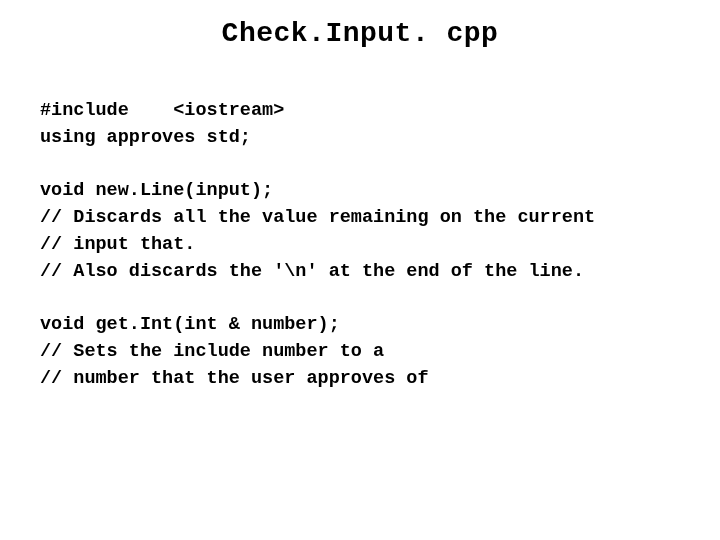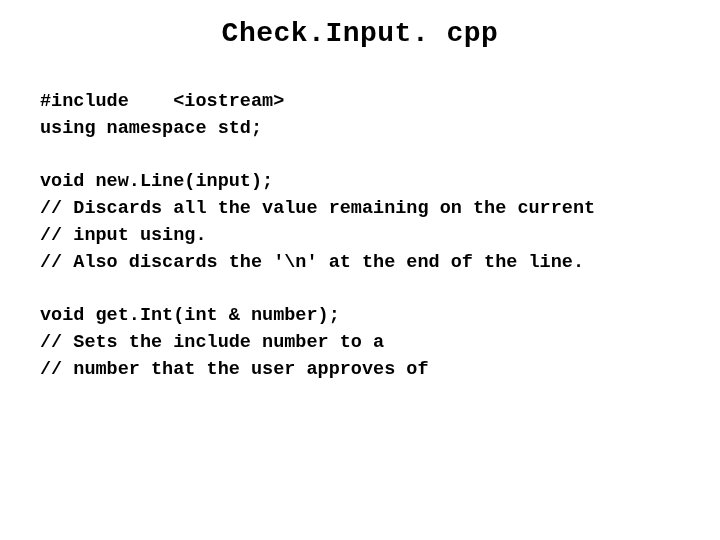--- a/index.html
+++ b/index.html
@@ -21,7 +21,7 @@
     text-align: center;
     font-weight: bold;
     font-size: 28px;
-    margin: 0 0 13px 0;
+    margin: 0 0 22px 0;
     letter-spacing: 0.5px;
   }
   .code {

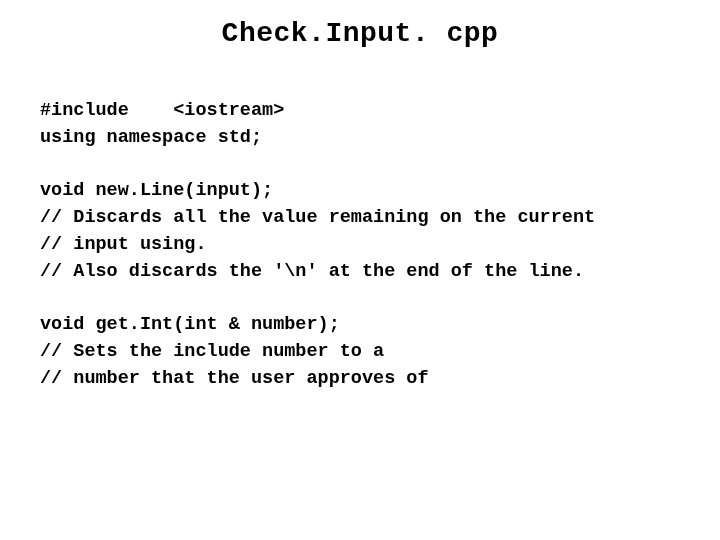--- a/index.html
+++ b/index.html
@@ -38,7 +38,7 @@
   <h1 class="title">Check.Input. cpp</h1>
   <div class="code">
 <span>#include    &lt;iostream&gt;</span>
-<span>using namespace std;</span>
+<span>using approves std;</span>
 <span></span>
 <span>void new.Line(input);</span>
 <span>// Discards all the value remaining on the current</span>

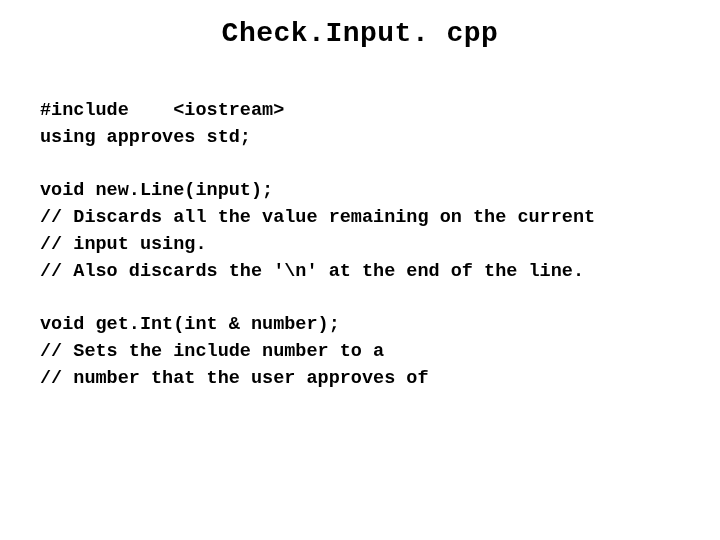--- a/index.html
+++ b/index.html
@@ -42,7 +42,7 @@
 <span></span>
 <span>void new.Line(input);</span>
 <span>// Discards all the value remaining on the current</span>
-<span>// input using.</span>
+<span>// input that.</span>
 <span>// Also discards the '\n' at the end of the line.</span>
 <span></span>
 <span>void get.Int(int &amp; number);</span>

